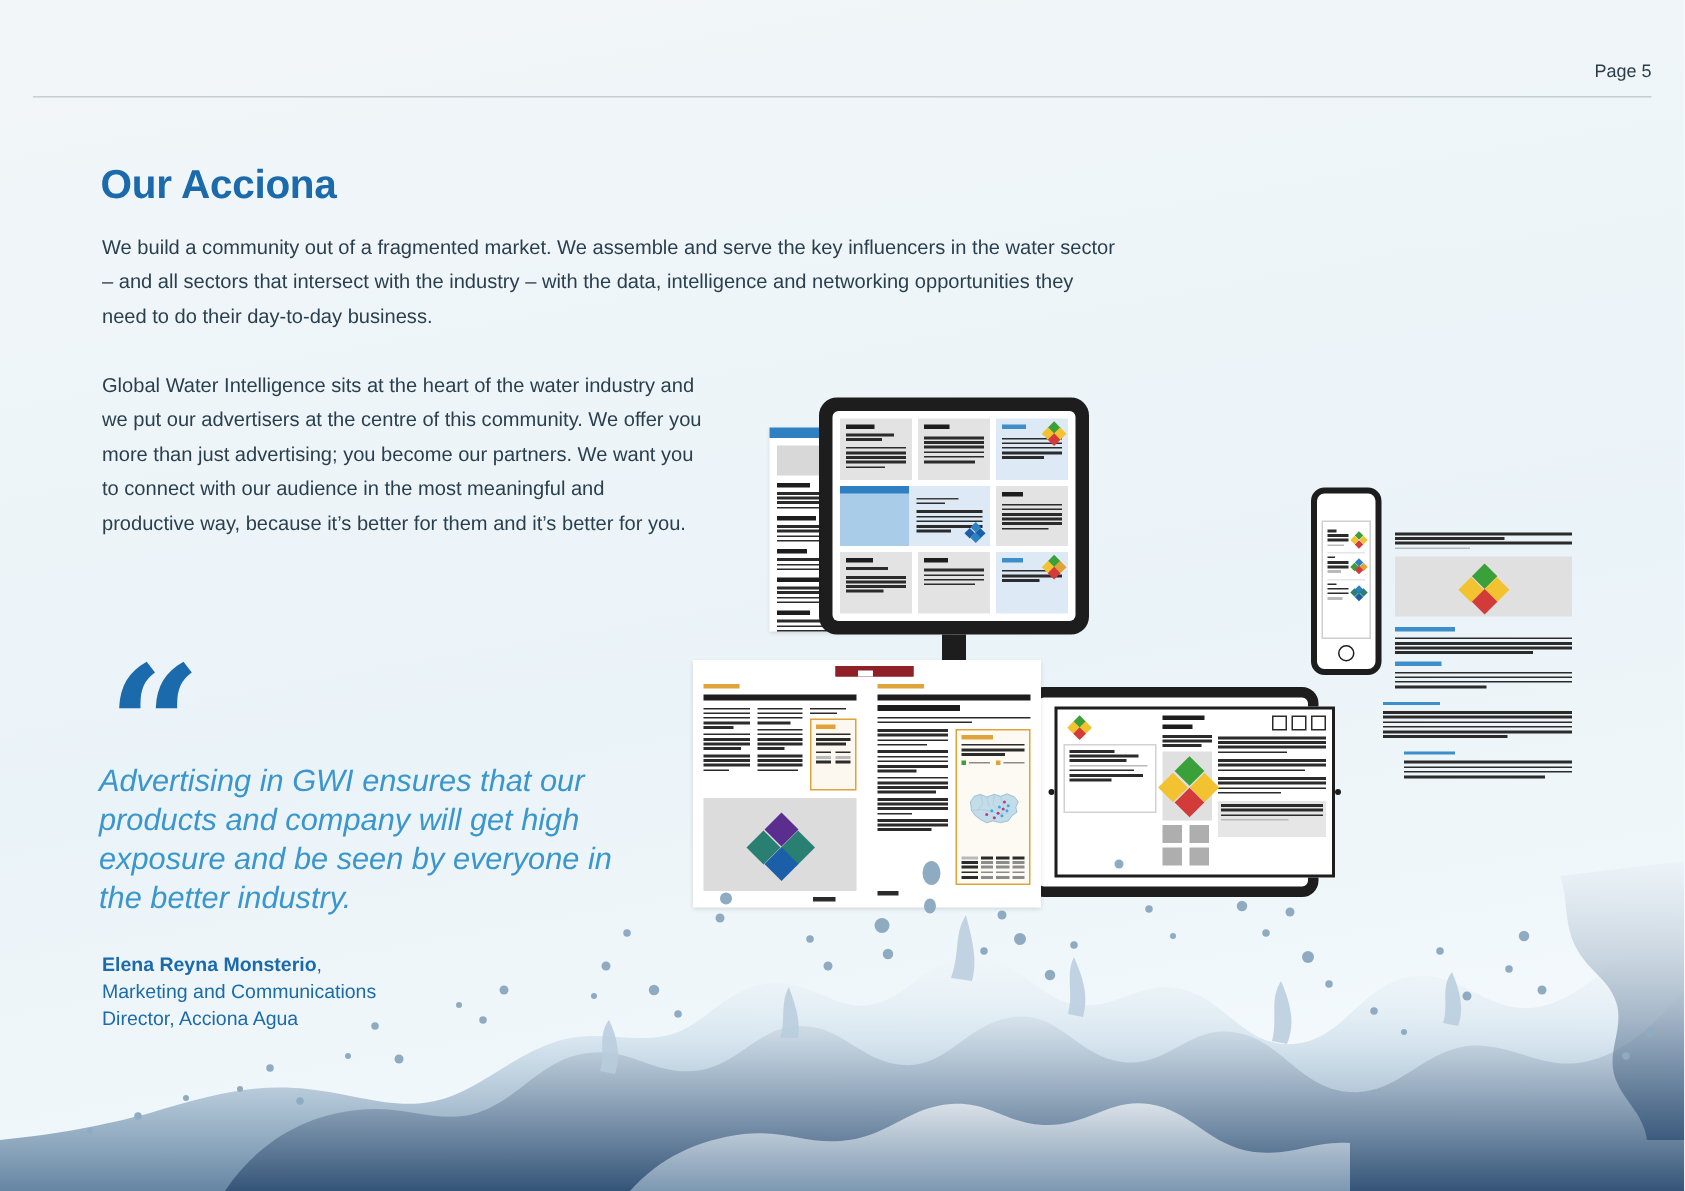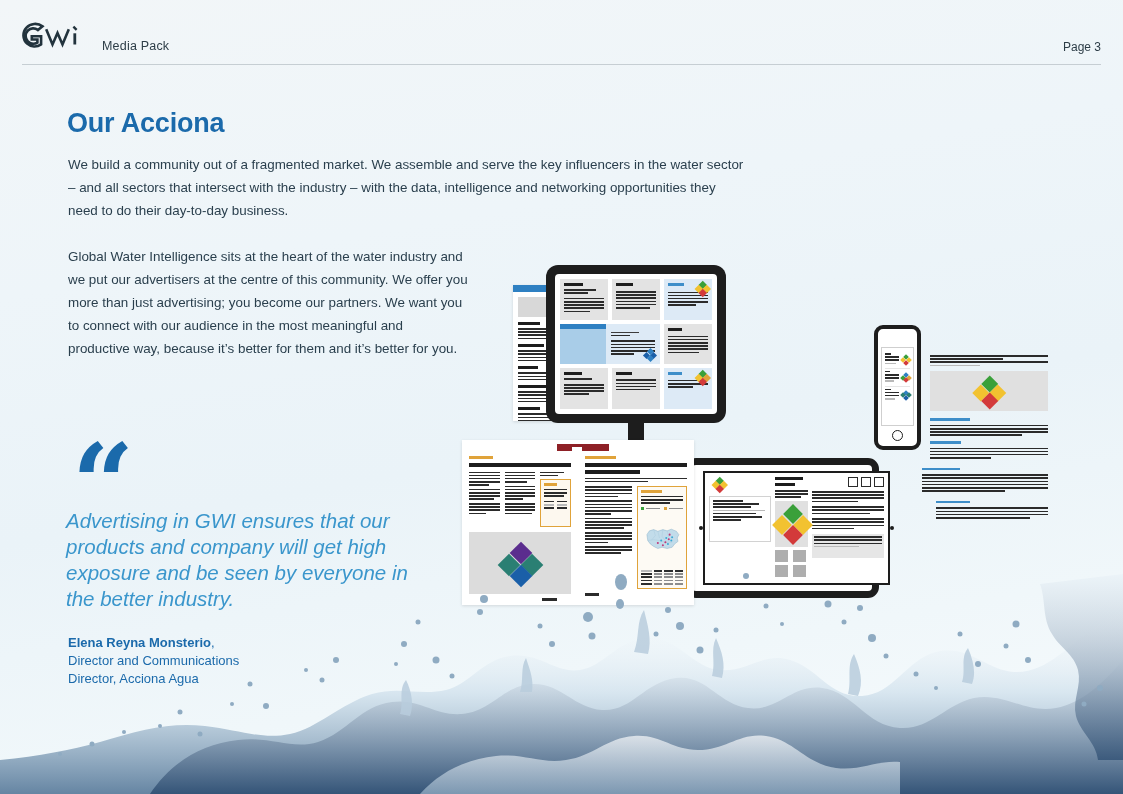--- a/index.html
+++ b/index.html
@@ -153,15 +153,6 @@
 <body>
 
 <div id="header">
-  <div id="logo-wrap">
-    <svg id="logo-svg" width="70" height="34" viewBox="0 0 70 34">
-      <path d="M20.5 4.3C15.6 0.6 8.4 1.3 4.3 5.8 0.2 10.3 0.6 17.5 5.1 21.6c3.9 3.6 9.8 3.8 14 0.8V14.2h-9.3v3.3h5.6v3.1c-3 1.8-7 1.3-9.5-1.2-3-3-3-7.9 0-10.9 2.7-2.7 7-2.9 10-0.5z" fill="none" stroke="#22333d" stroke-width="2.6"></path>
-      <path d="M24.2 7.2l6.3 15.3 5-11.4 5 11.4 6.3-15.3" fill="none" stroke="#22333d" stroke-width="2.6" stroke-linejoin="miter"></path>
-      <path d="M52.8 11.3v11.2" fill="none" stroke="#22333d" stroke-width="2.8"></path>
-      <path d="M51.4 4.6l3.2 3.2" fill="none" stroke="#22333d" stroke-width="2.4"></path>
-    </svg>
-    <span id="media-pack">Media Pack</span>
-  </div>
   <div id="page-num">Page 3</div>
   <div id="header-rule"></div>
 </div>

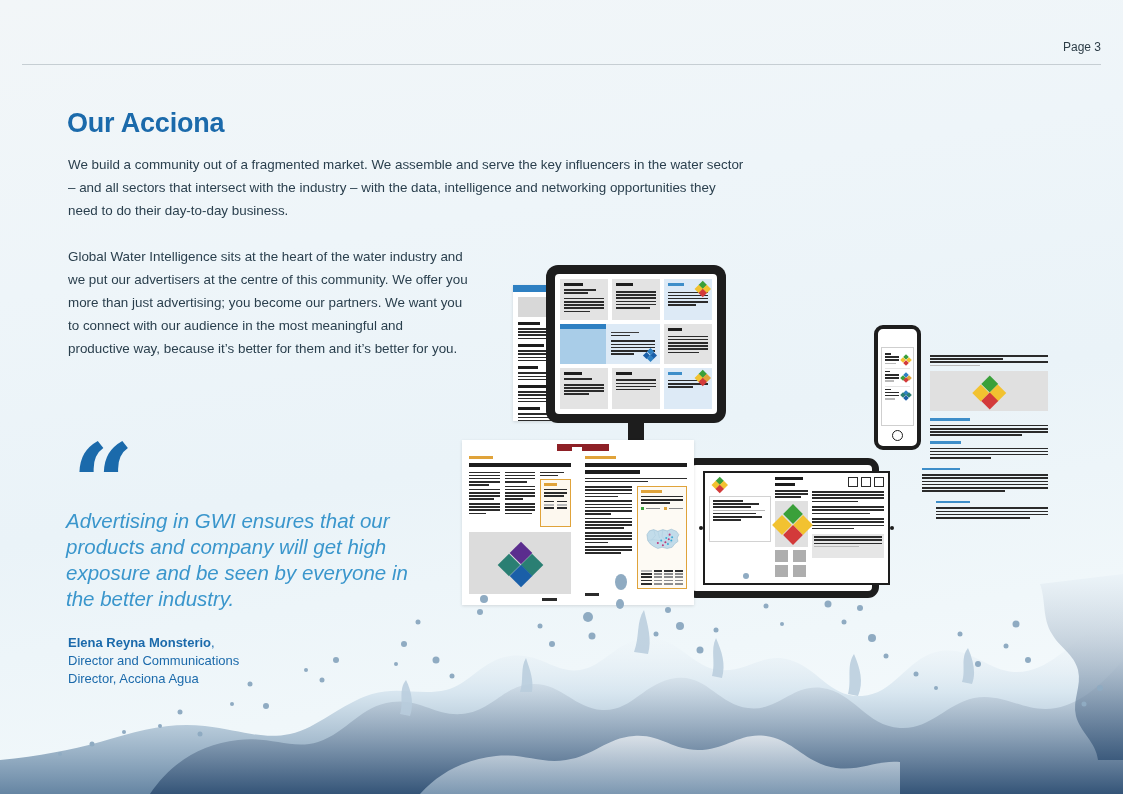--- a/index.html
+++ b/index.html
@@ -153,7 +153,7 @@
 <body>
 
 <div id="header">
-  <div id="page-num">Page 3</div>
+  <div id="page-num">Page 5</div>
   <div id="header-rule"></div>
 </div>
 

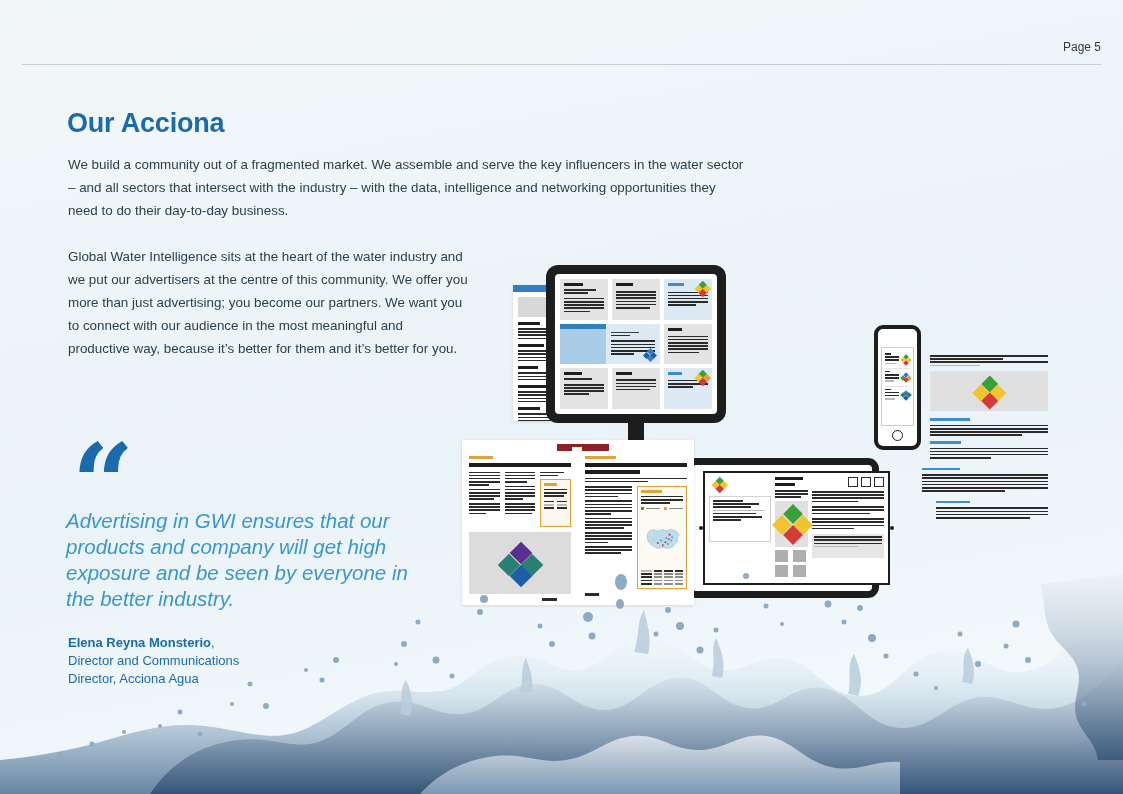--- a/index.html
+++ b/index.html
@@ -165,7 +165,7 @@
 <blockquote id="quote-text">Advertising in GWI ensures that our products and company will get high exposure and be seen by everyone in the better industry.</blockquote>
 <div id="quote-attrib">
   <span class="nm">Elena Reyna Monsterio</span><span>,</span><br>
-  <span>Director and Communications</span><br>
+  <span>Marketing and Communications</span><br>
   <span>Director, Acciona Agua</span>
 </div>
 

